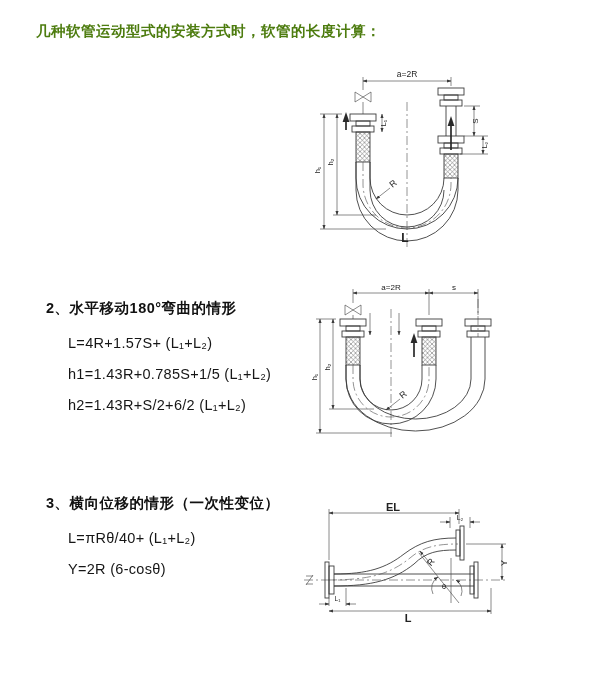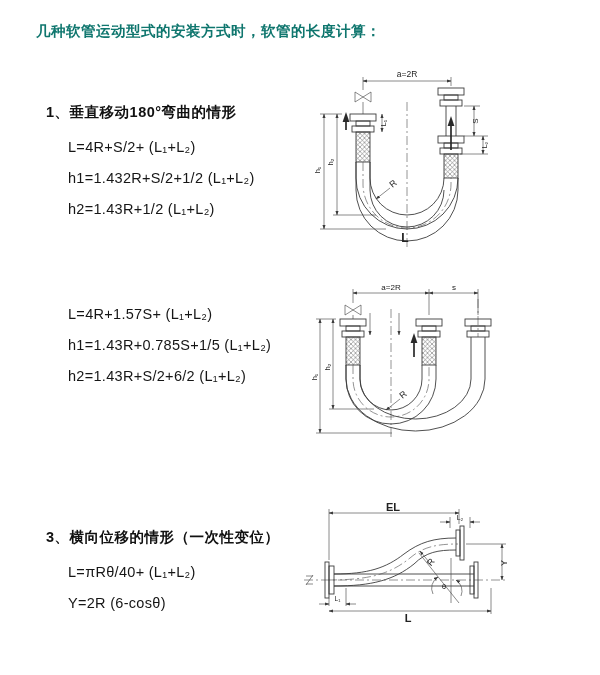--- a/index.html
+++ b/index.html
@@ -10,7 +10,7 @@
   }
   .doc-title {
     position:absolute; left:36px; top:22px;
-    font-size:14.5px; font-weight:bold; letter-spacing:0.5px; color:#0f766e;
+    font-size:14.5px; font-weight:bold; letter-spacing:0.5px; color:#4d7c0f;
   }
   .block { position:absolute; left:46px; width:270px; }
   #sec1 { top:103px; } #sec2 { top:299px; } #sec3 { top:528px; }

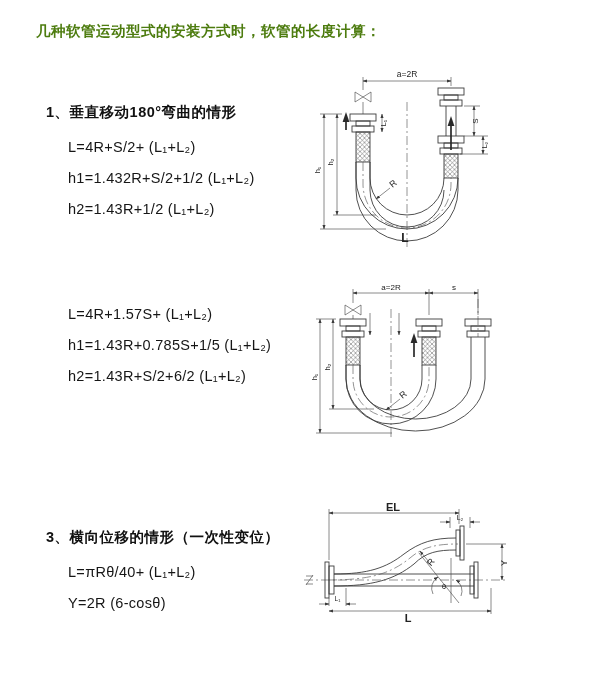--- a/index.html
+++ b/index.html
@@ -35,12 +35,6 @@
 
   <div class="doc-title">几种软管运动型式的安装方式时，软管的长度计算：</div>
 
-  <section class="block" id="sec1">
-    <div class="sec-heading">1、垂直移动180°弯曲的情形</div>
-    <div class="formula">L=4R+S/2+ (L₁+L₂)</div>
-    <div class="formula">h1=1.432R+S/2+1/2 (L₁+L₂)</div>
-    <div class="formula">h2=1.43R+1/2 (L₁+L₂)</div>
-  </section>
 
   <div class="diagram" id="dia1">
     <svg width="284" height="200" viewBox="0 0 284 200">

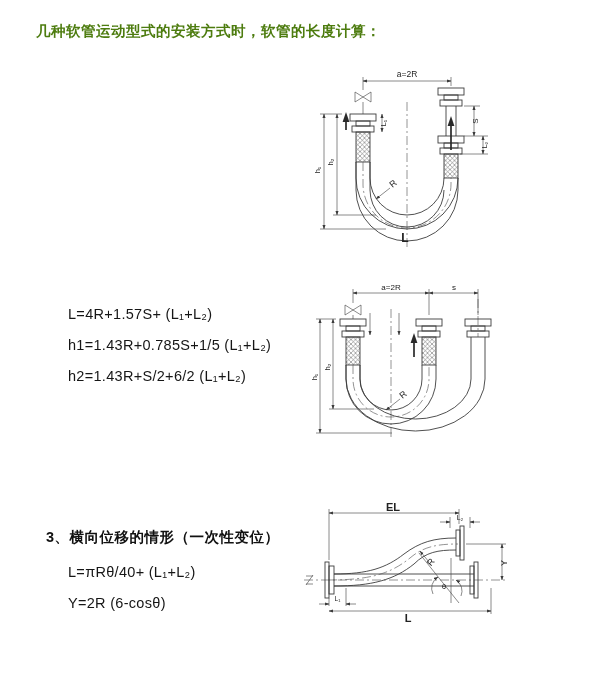--- a/index.html
+++ b/index.html
@@ -121,6 +121,7 @@
   </div>
 
   <section class="block" id="sec2">
+    <div class="sec-heading">2、水平移动180°弯曲的情形</div>
     <div class="formula">L=4R+1.57S+ (L₁+L₂)</div>
     <div class="formula">h1=1.43R+0.785S+1/5 (L₁+L₂)</div>
     <div class="formula">h2=1.43R+S/2+6/2 (L₁+L₂)</div>

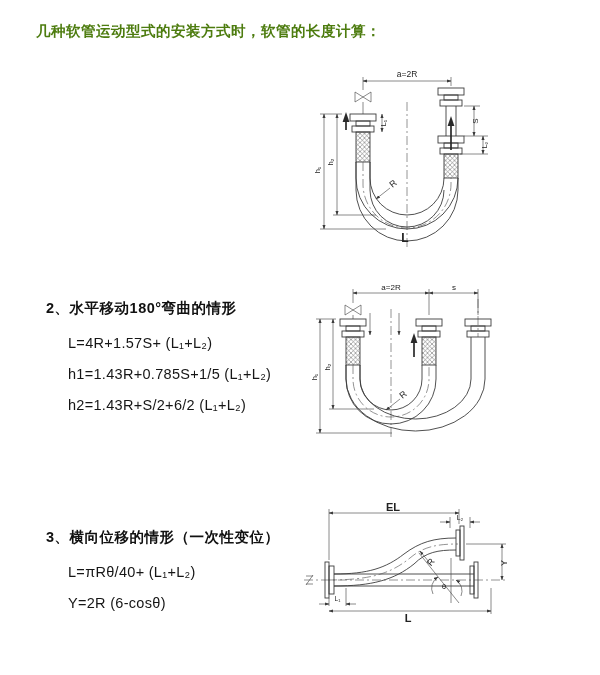--- a/index.html
+++ b/index.html
@@ -13,7 +13,7 @@
     font-size:14.5px; font-weight:bold; letter-spacing:0.5px; color:#4d7c0f;
   }
   .block { position:absolute; left:46px; width:270px; }
-  #sec1 { top:103px; } #sec2 { top:299px; } #sec3 { top:528px; }
+  #sec1 { top:103px; } #sec2 { top:299px; } #sec3 { top:494px; }
   .sec-heading { font-size:14.5px; font-weight:bold; letter-spacing:0.5px; color:#111; margin:0 0 10px 0; }
   .formula { font-size:14.5px; line-height:31px; margin-left:22px; letter-spacing:0.3px; color:#161616; white-space:nowrap; }
   .diagram { position:absolute;text-align:right; }

